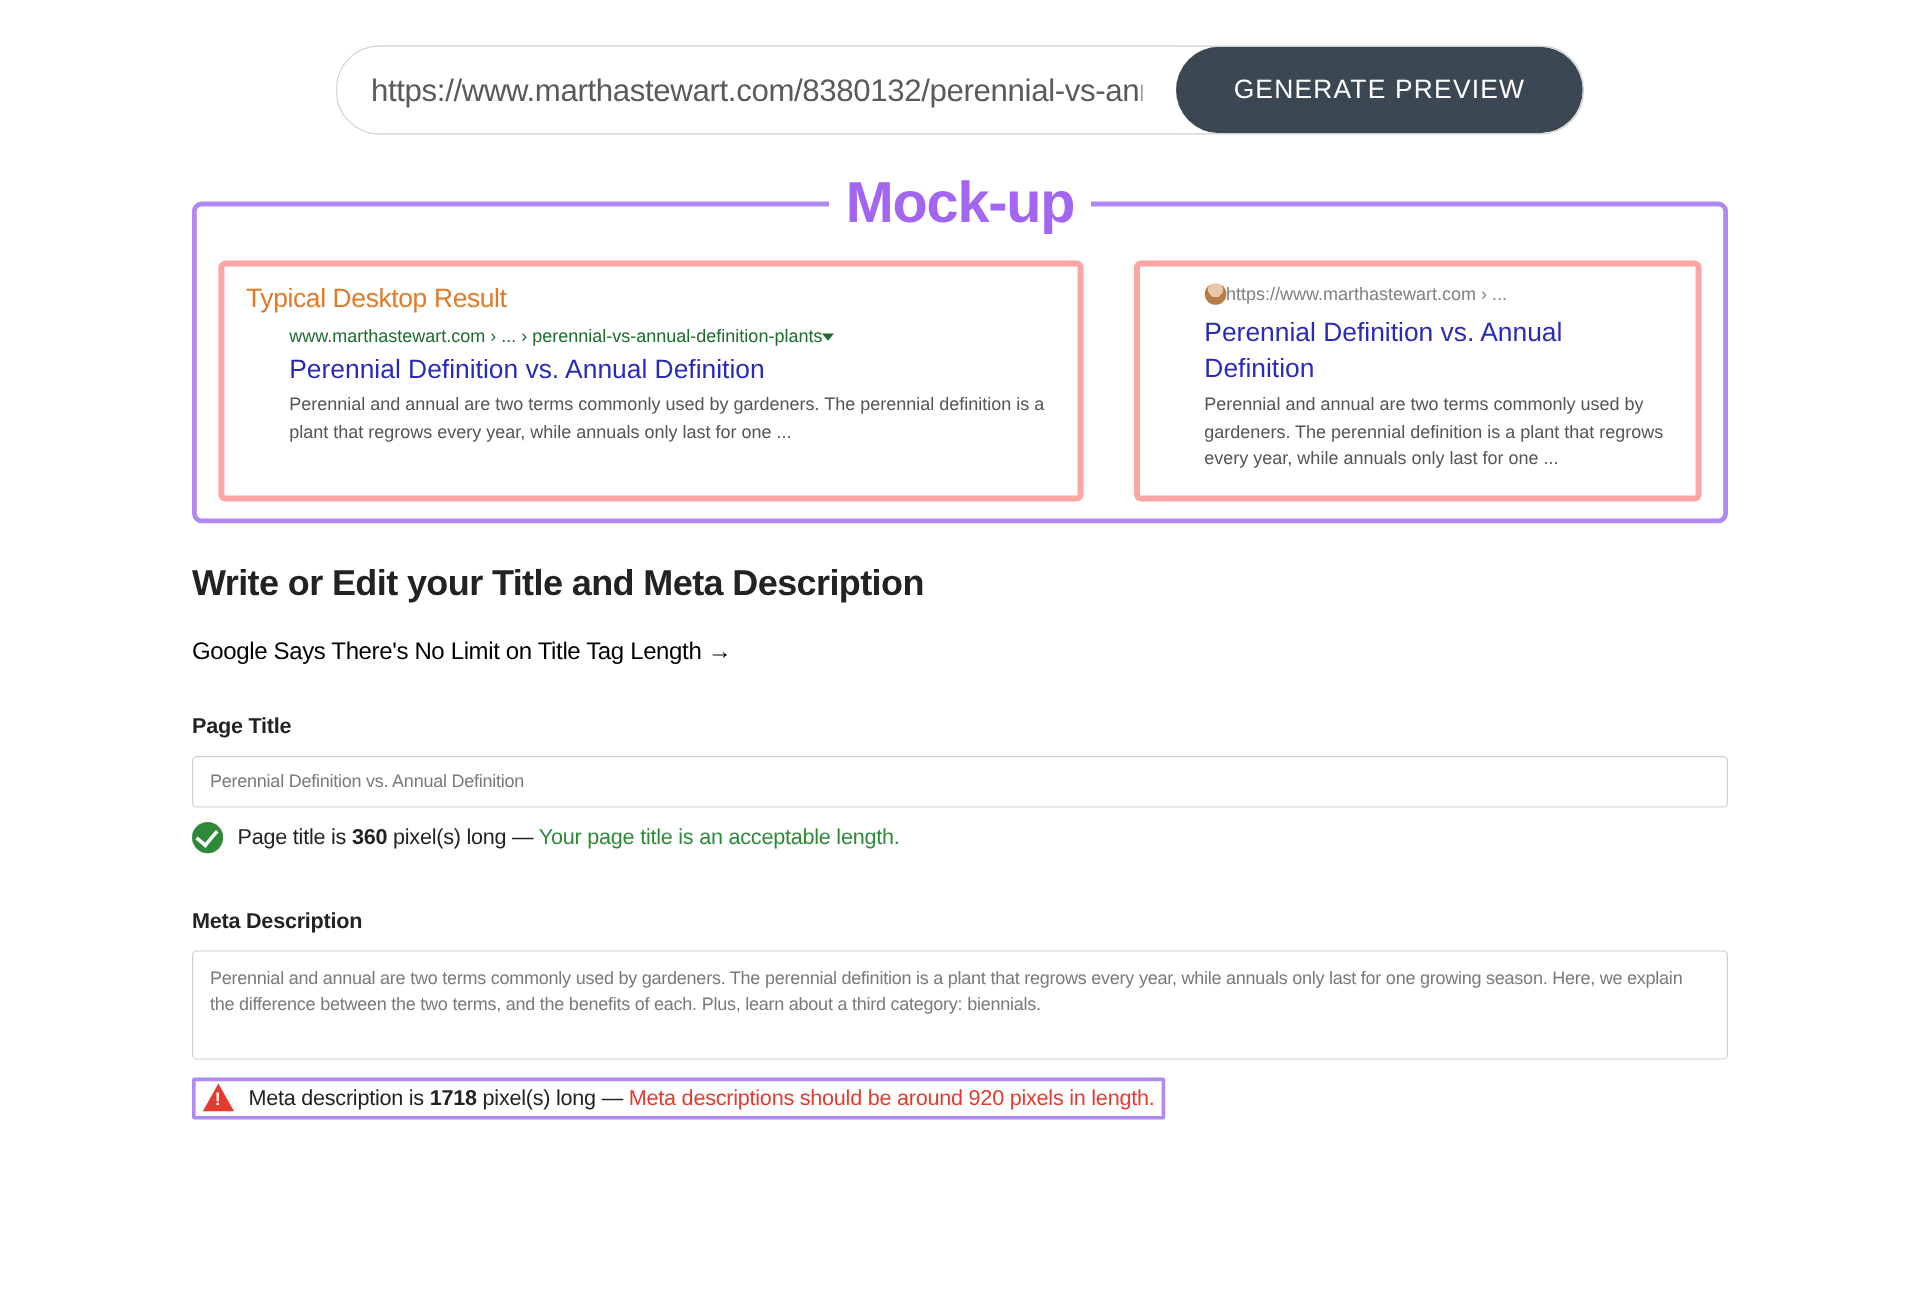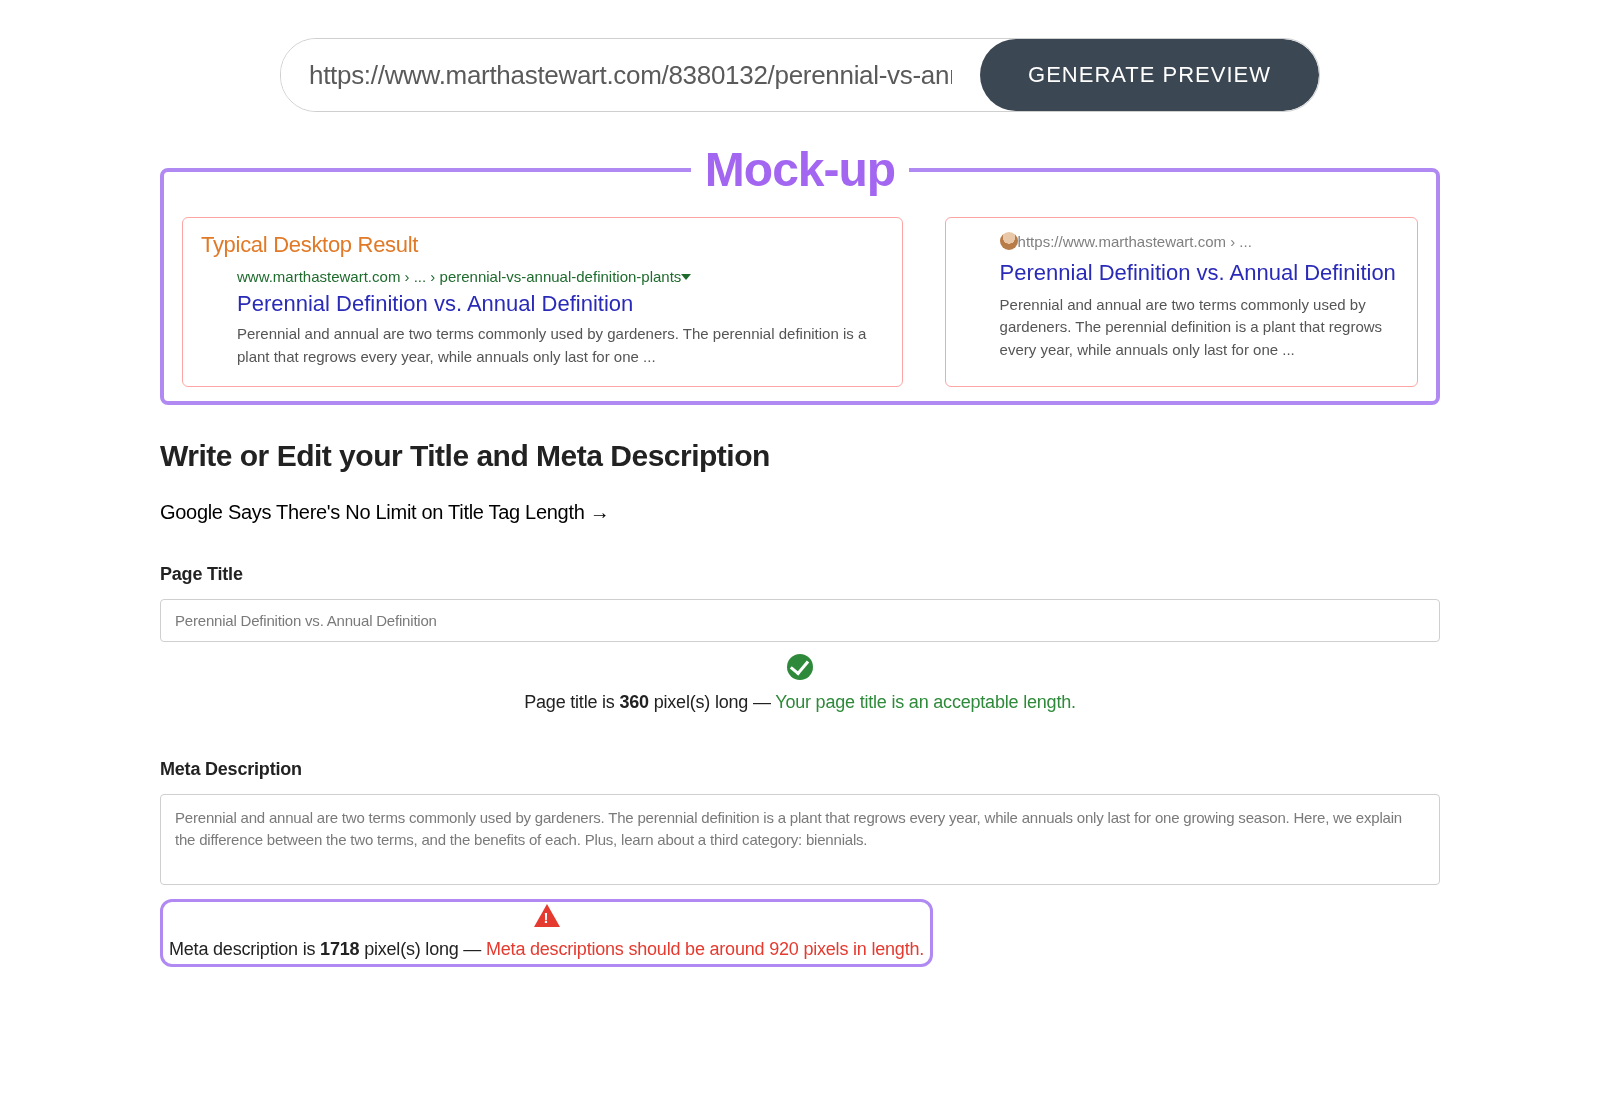--- a/index.html
+++ b/index.html
@@ -64,7 +64,7 @@
   }
   .mock-row { display: flex; gap: 42px; }
   .card {
-    border: 1px solid #fca5a5;
+    border: 5px solid #fca5a5;
     border-radius: 6px;
     padding: 14px 18px 18px;
   }

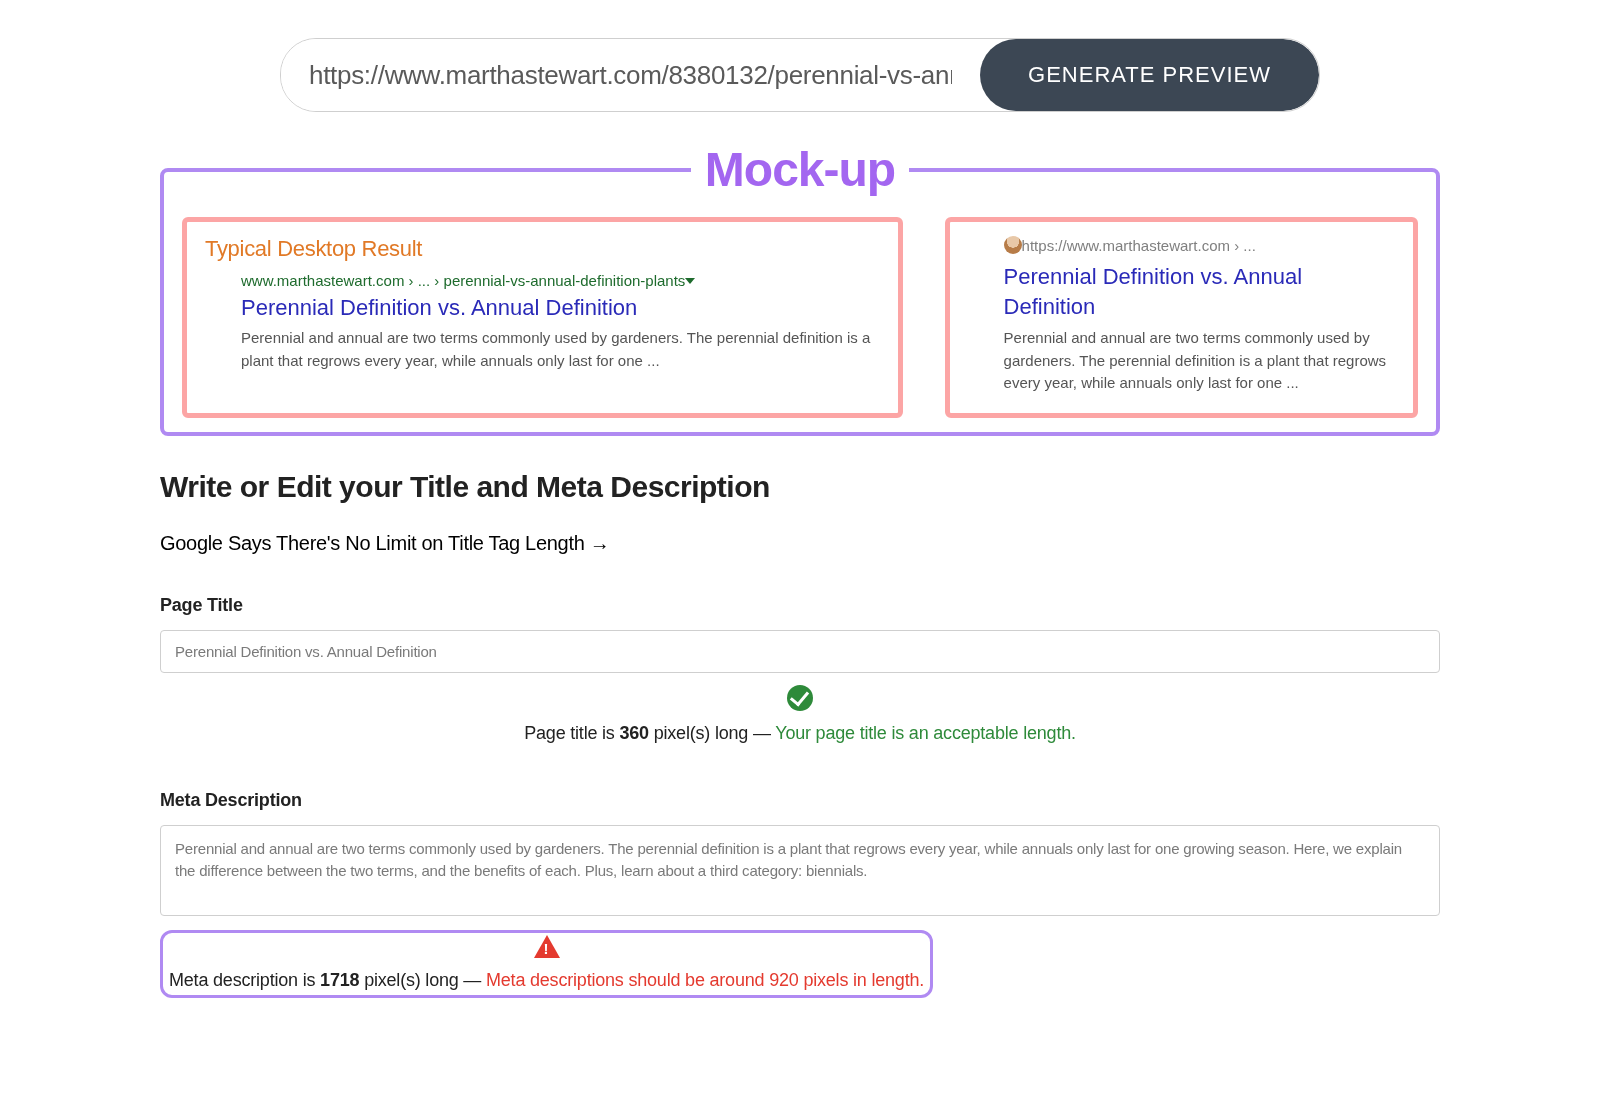--- a/index.html
+++ b/index.html
@@ -154,7 +154,6 @@
     margin-top: 12px;
     font-size: 18px;
     letter-spacing: -0.2px;
-    flex-direction: column;
   }
   .status-row .msg-ok { color: #2e8a3a; }
   .status-row .msg-err { color: #e43a2f; }

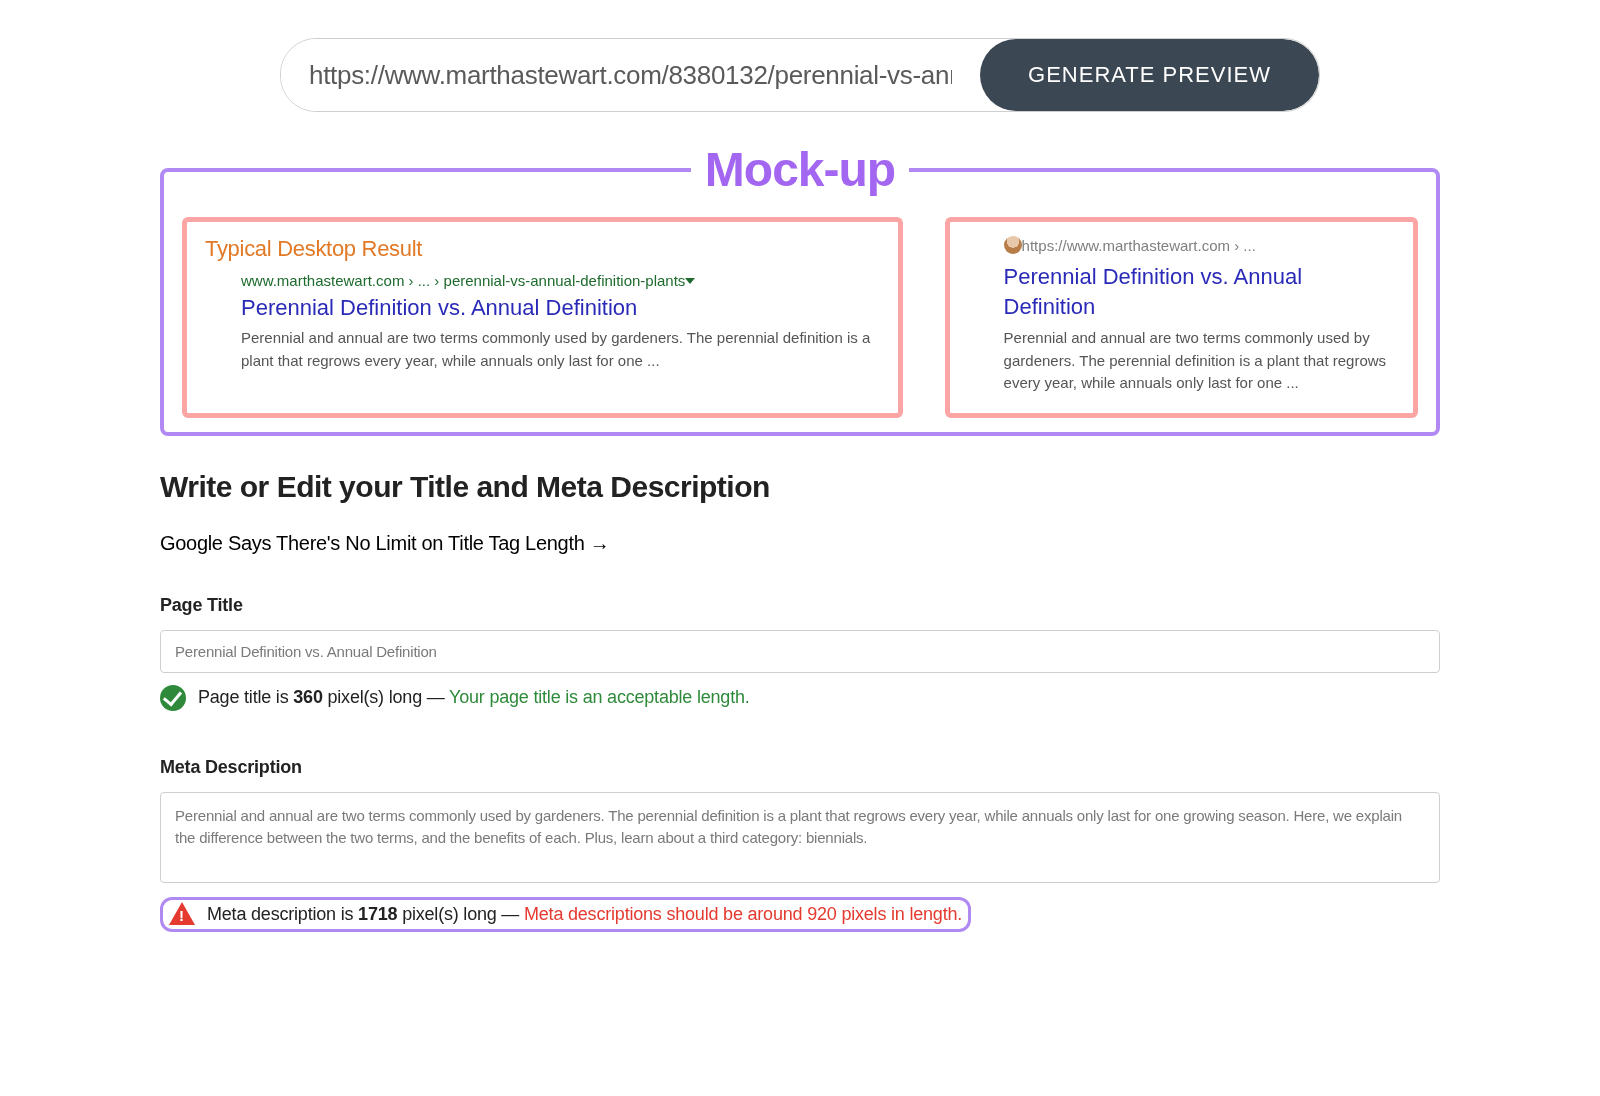--- a/index.html
+++ b/index.html
@@ -182,7 +182,7 @@
   .gap-lg { margin-top: 46px; }
   .highlight-box {
     border: 3px solid #b08af2;
-    border-radius: 12px;
+    border-radius: 2px;
     padding: 4px 6px;
     margin-top: 10px;
     display: inline-flex;

